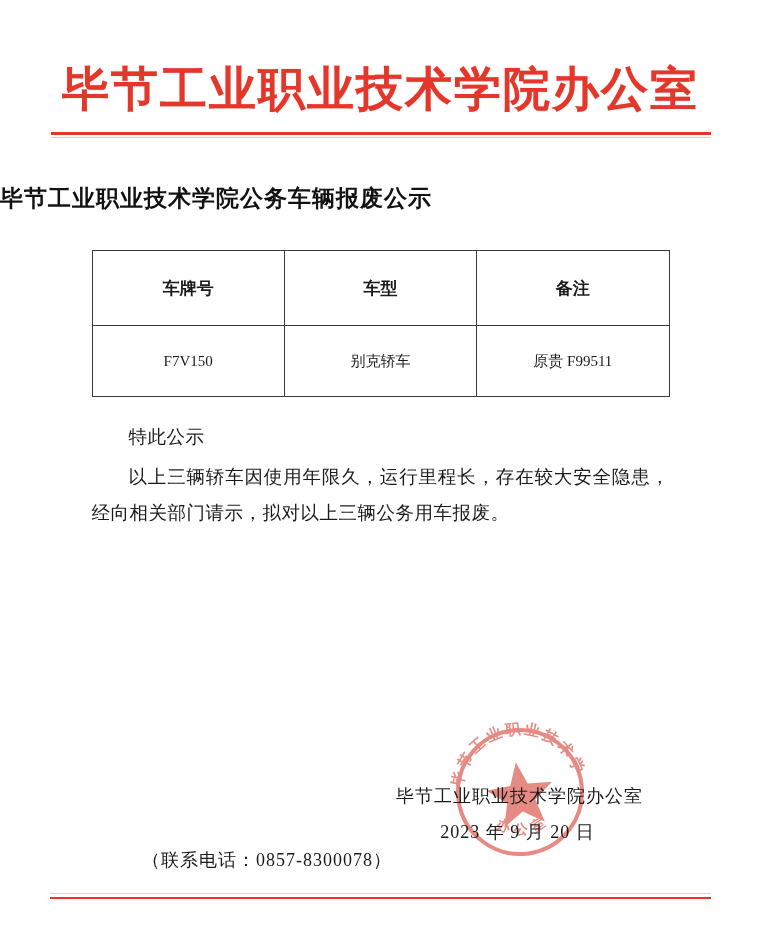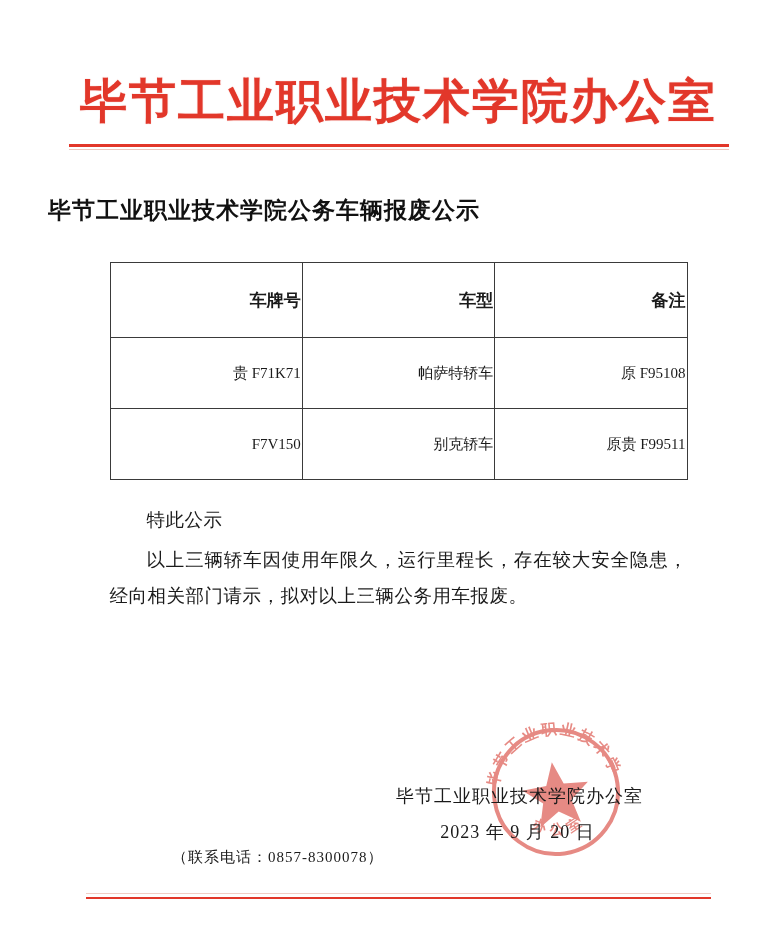--- a/index.html
+++ b/index.html
@@ -19,8 +19,7 @@
   .page {
     position: absolute;
     inset: 0;
-    padding: 12px;
-    margin-left: 36px;
+    padding: 0;
   }
 
   

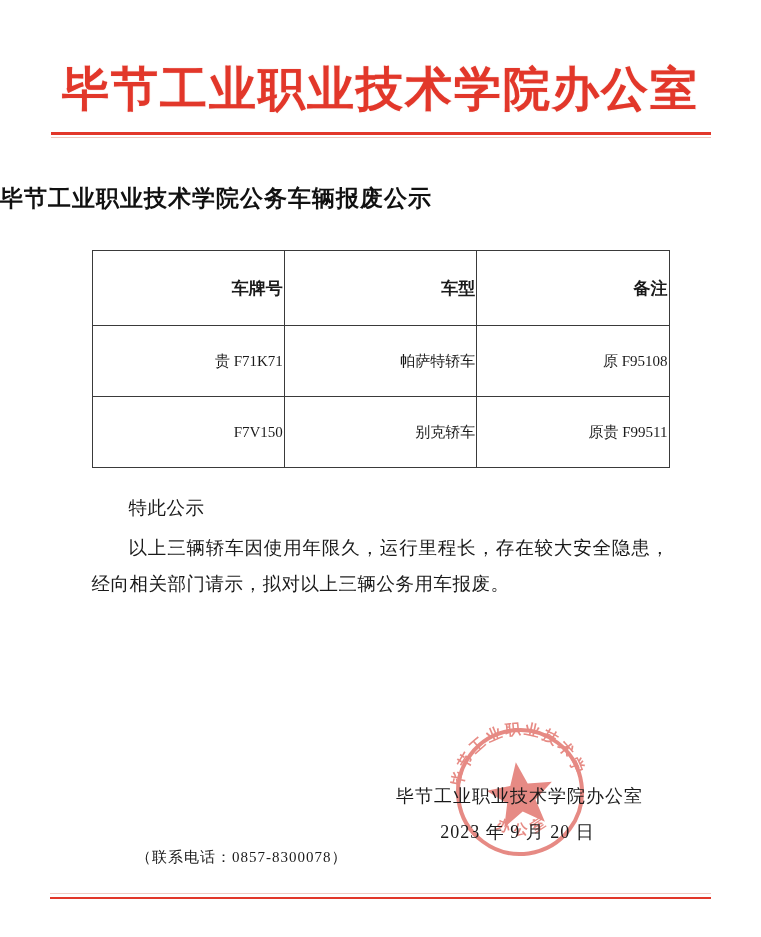--- a/index.html
+++ b/index.html
@@ -75,7 +75,7 @@
   }
   table th, table td {
     border: 1px solid #3a3a3a;
-    text-align: right;
+    text-align: center;
     font-size: 15px;
     height: 68px;
     vertical-align: middle;

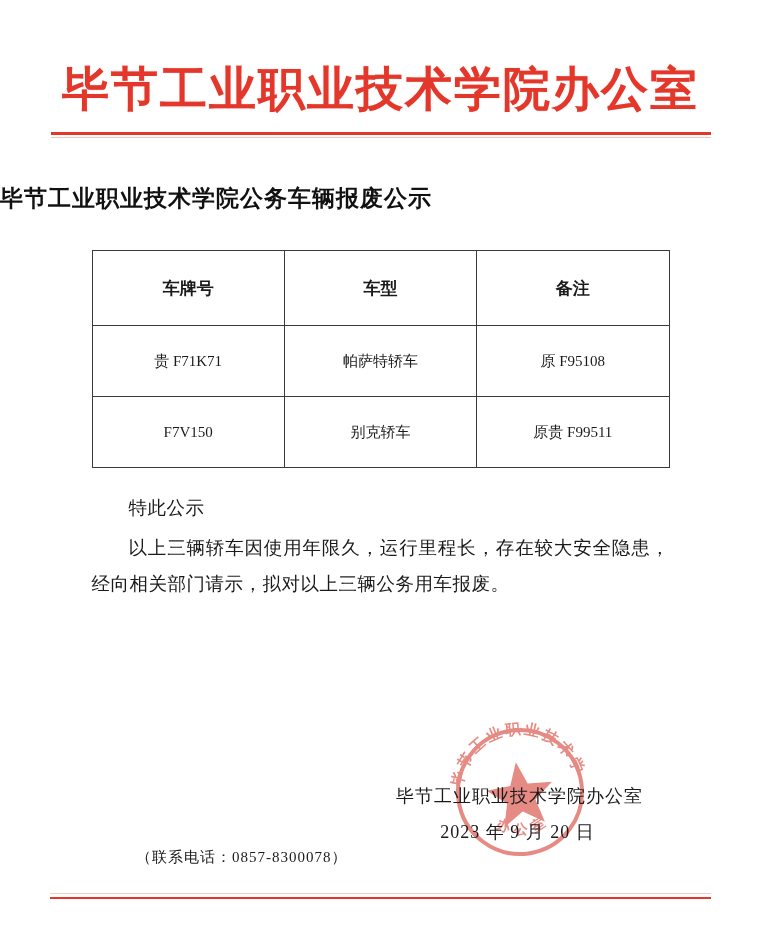--- a/index.html
+++ b/index.html
@@ -179,11 +179,6 @@
       </thead>
       <tbody>
         <tr>
-          <td>贵 F71K71</td>
-          <td>帕萨特轿车</td>
-          <td>原 F95108</td>
-        </tr>
-        <tr>
           <td>F7V150</td>
           <td>别克轿车</td>
           <td>原贵 F99511</td>

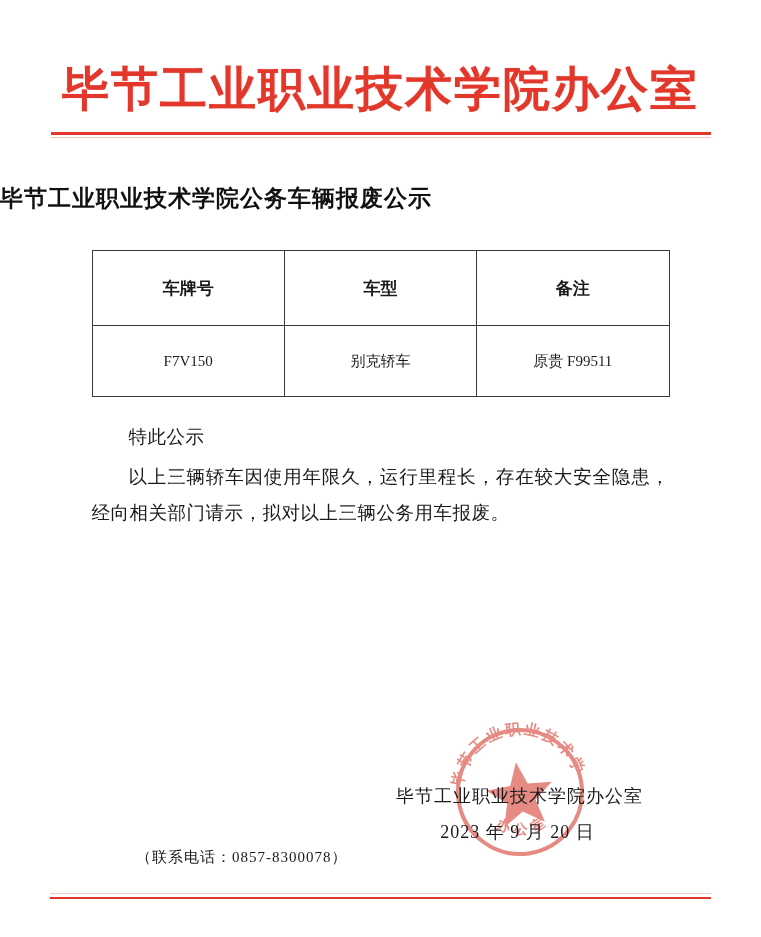--- a/index.html
+++ b/index.html
@@ -132,9 +132,9 @@
   
   .contact {
     position: absolute;
-    left: 136px;
+    left: 142px;
     top: 848px;
-    font-size: 15px;
+    font-size: 18px;
     letter-spacing: 1px;
   }
 

